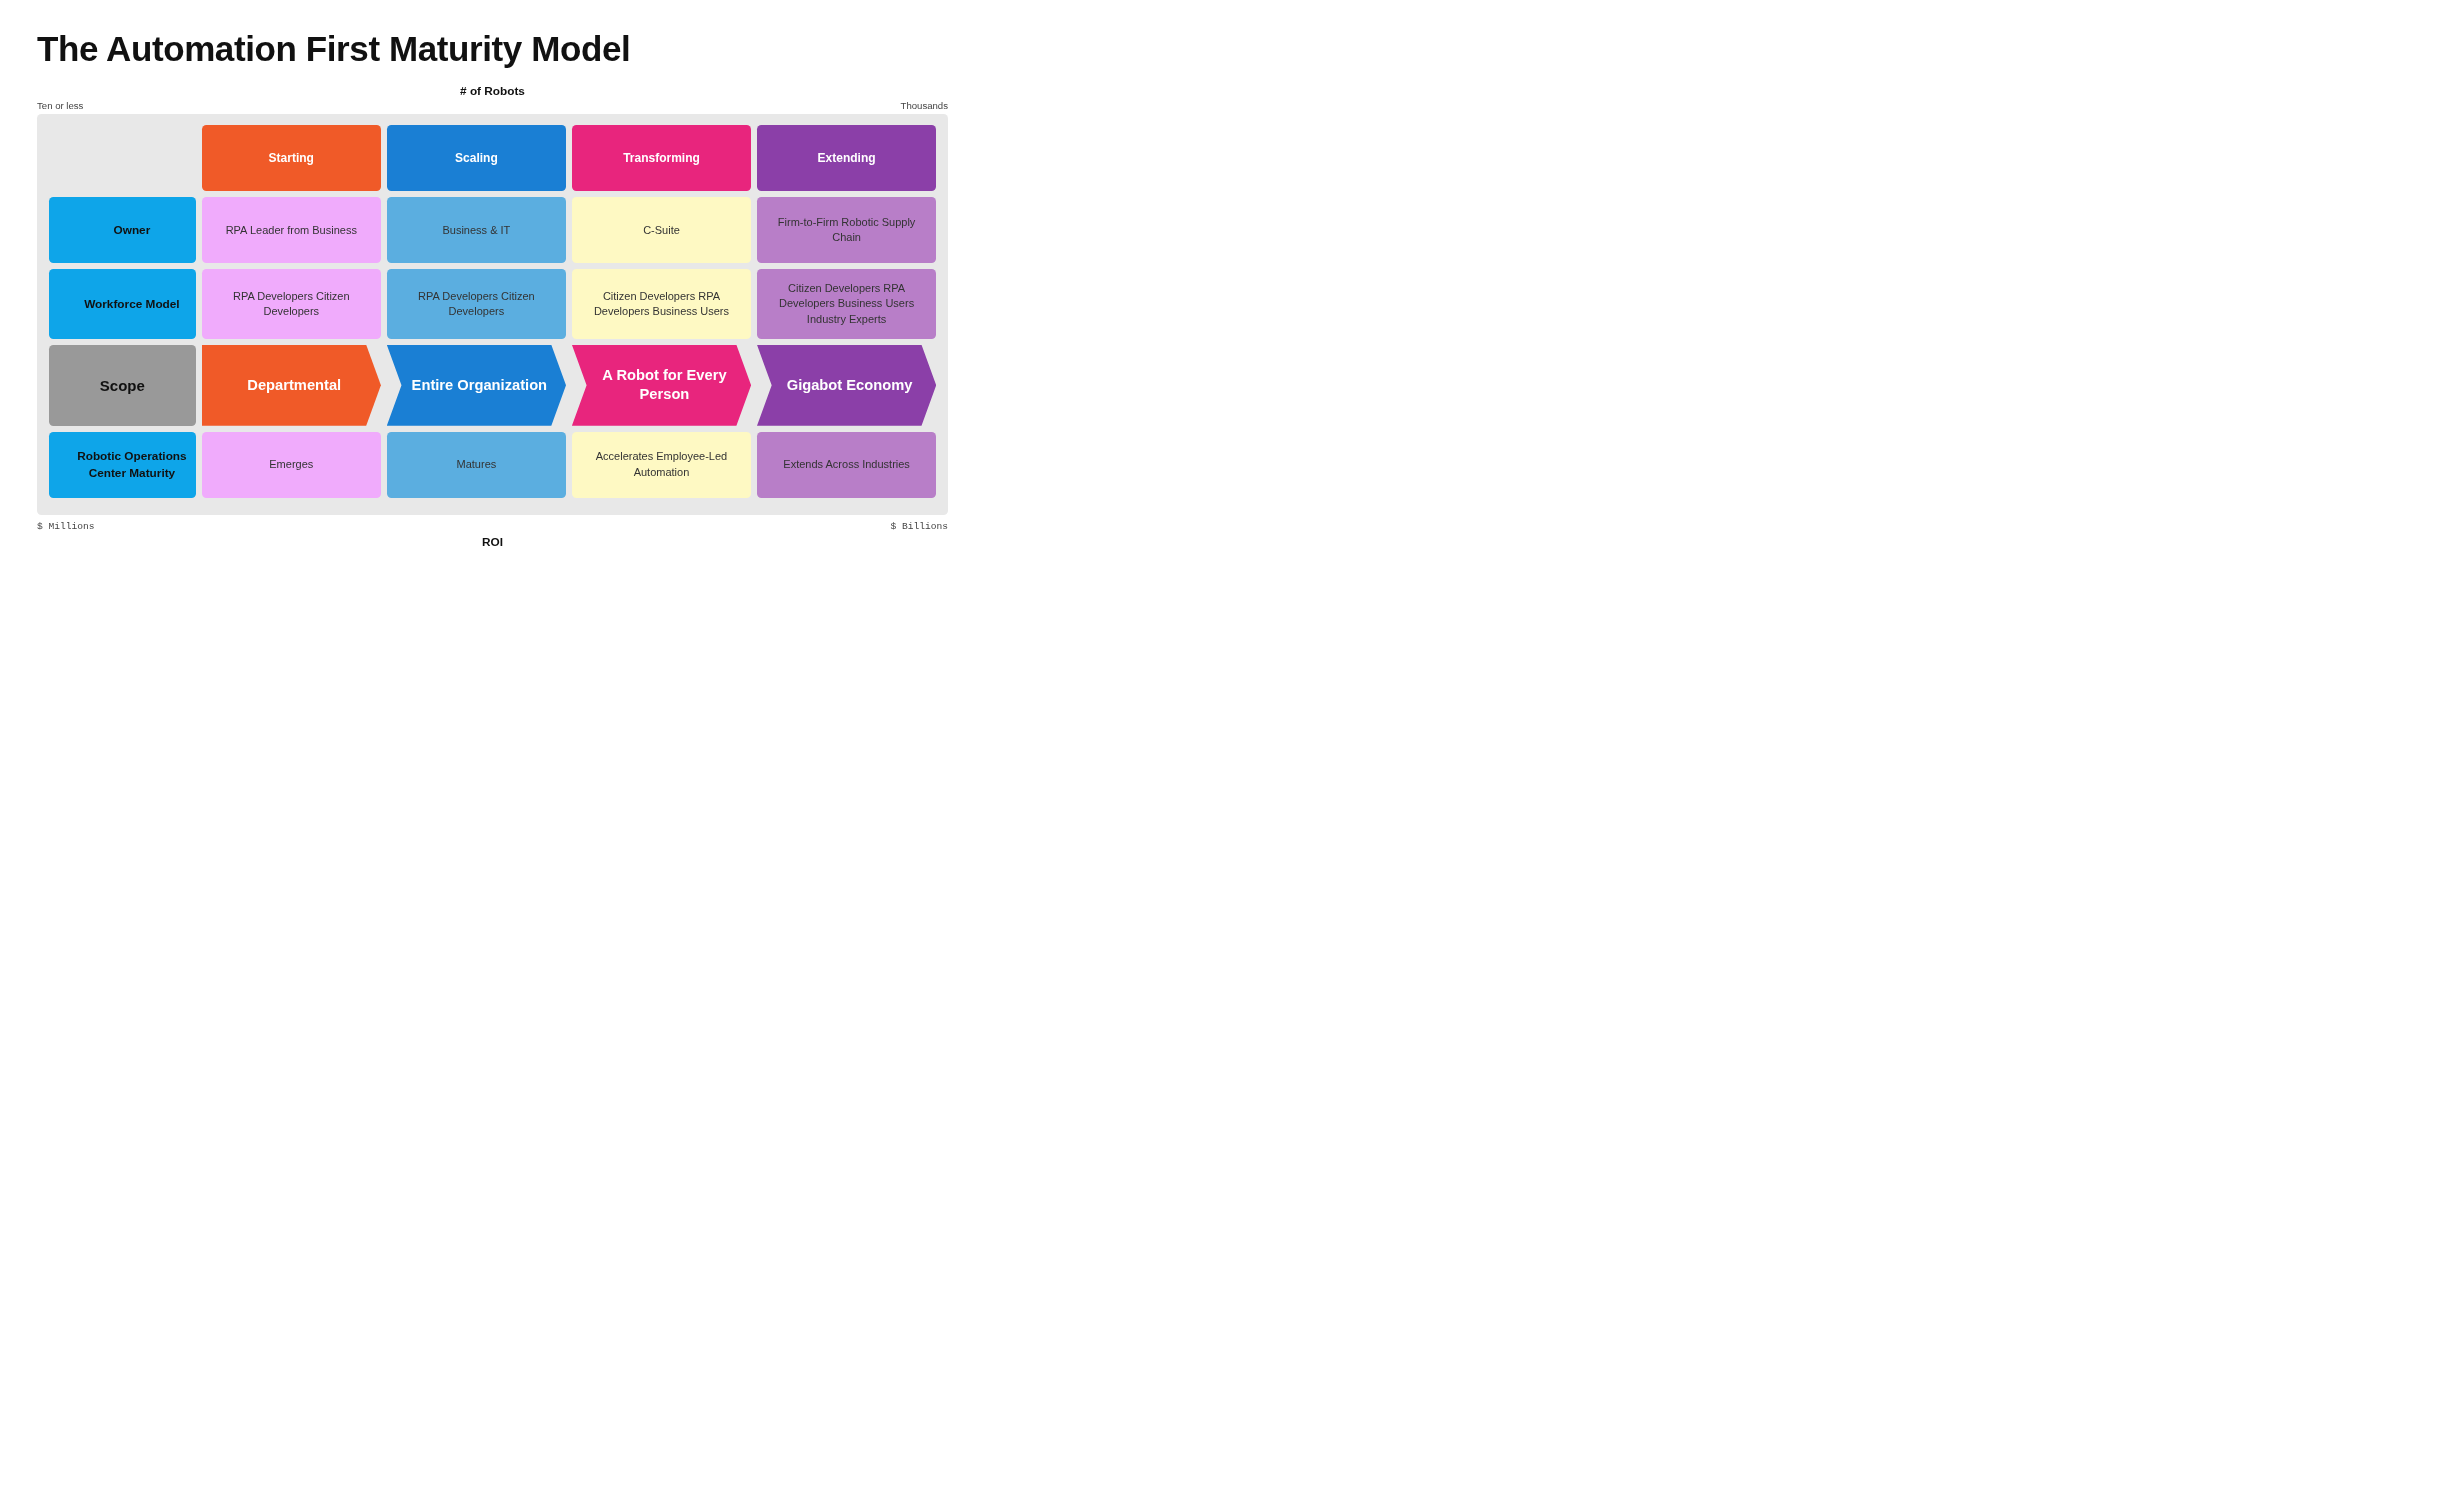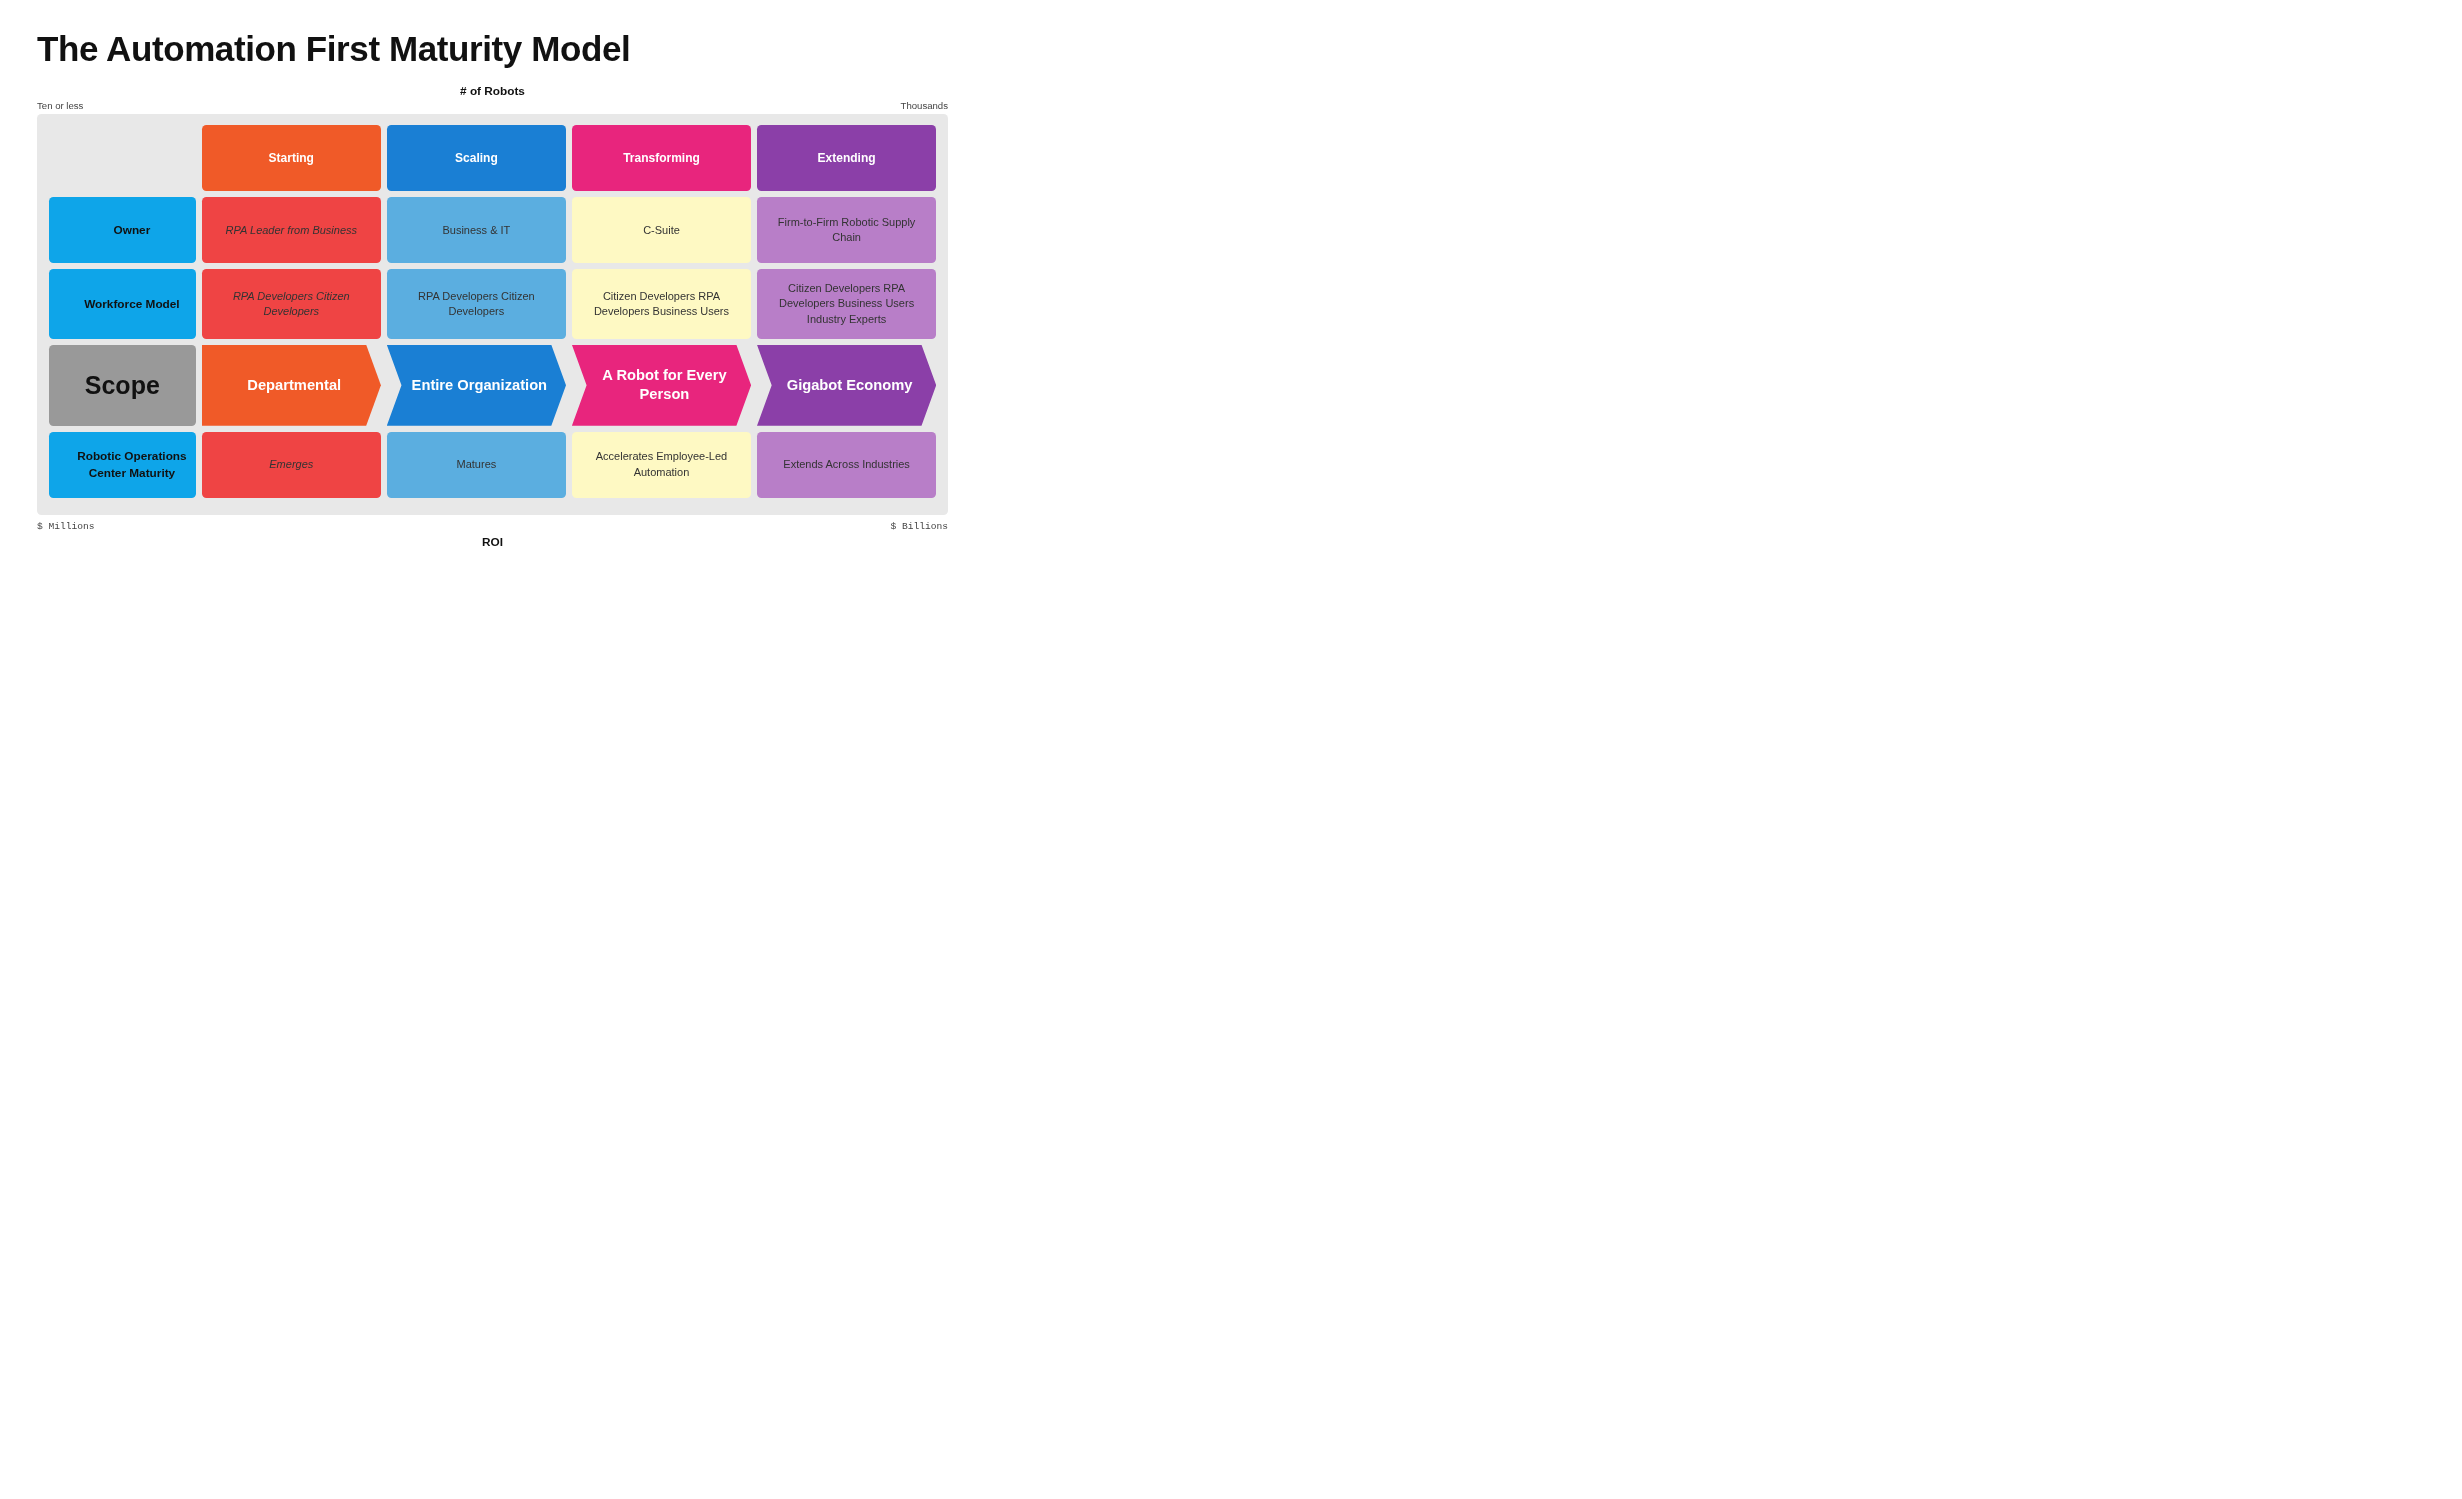--- a/index.html
+++ b/index.html
@@ -92,7 +92,7 @@
       padding-left: 28px;
     }
 
-    .cell-starting-light { background: #ef4444; color: #333; font-style: italic; }
+    .cell-starting-light { background: #f0abfc; color: #333; }
     .cell-scaling-light { background: #5baee0; color: #333; }
     .cell-transforming-light { background: #fef9c3; color: #333; }
     .cell-extending-light { background: #b87ec8; color: #333; }

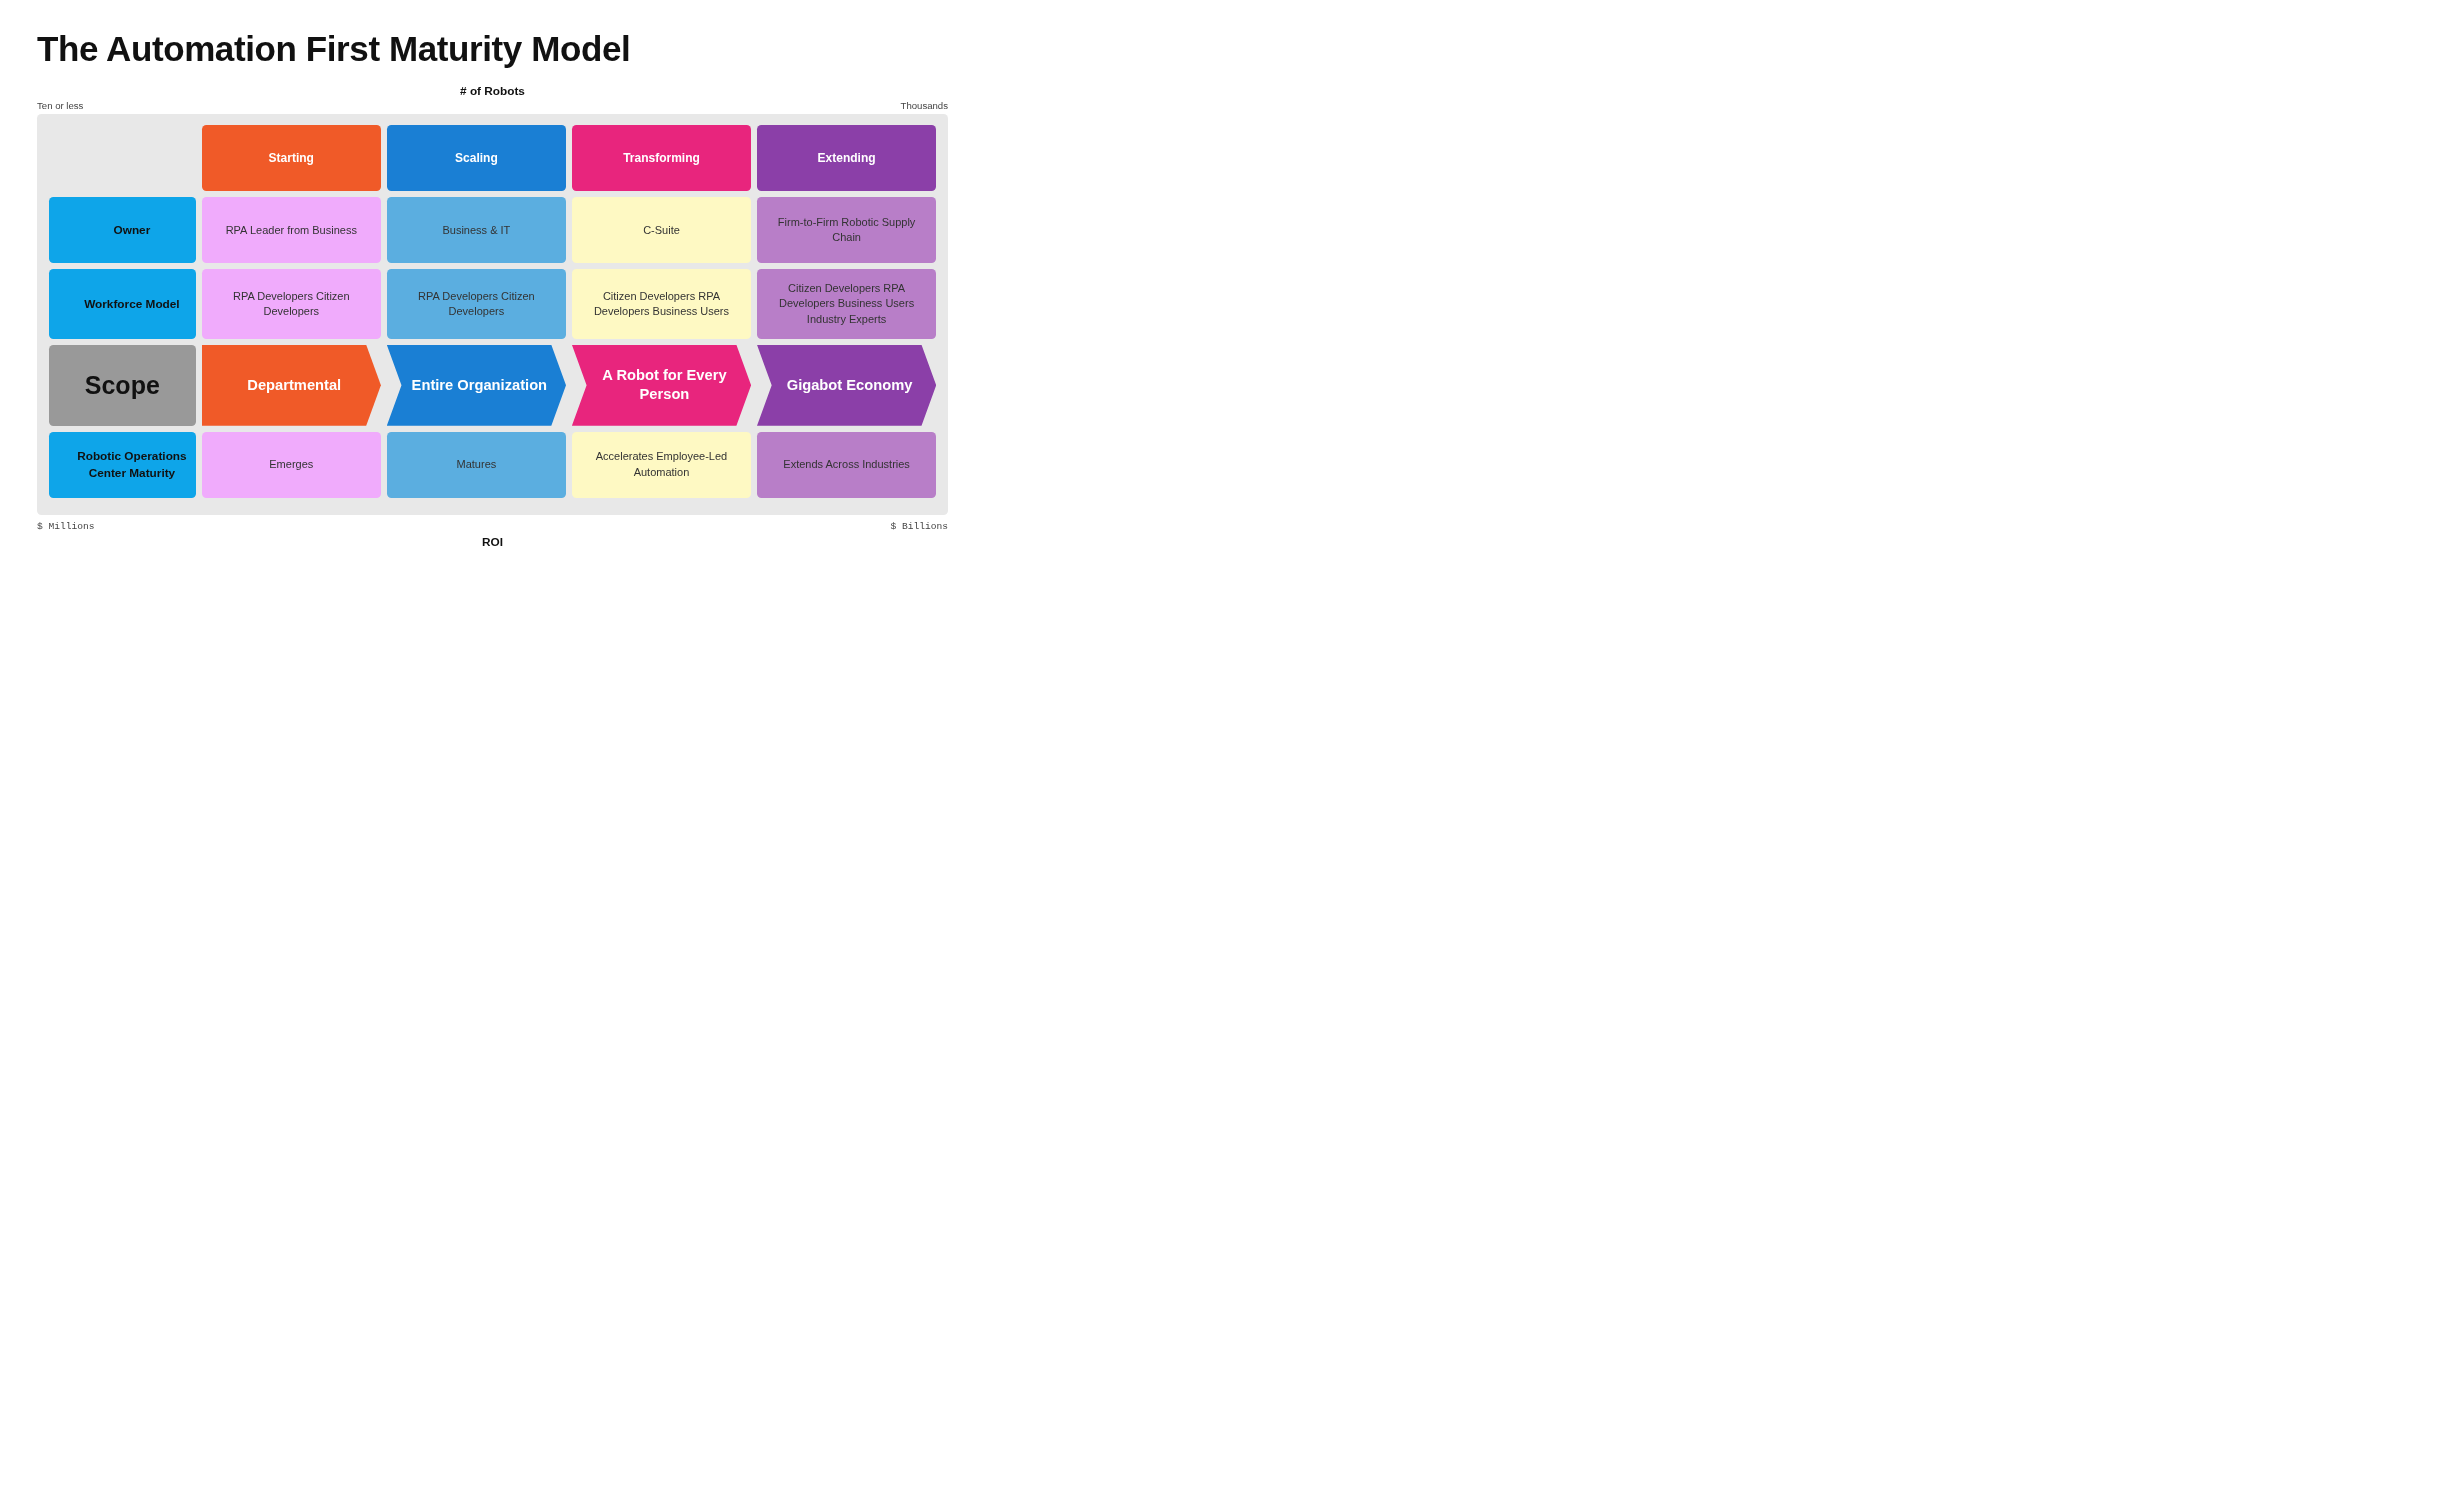--- a/index.html
+++ b/index.html
@@ -111,7 +111,7 @@
       align-items: center;
       justify-content: center;
       border-radius: 4.4px;
-      font-size: 25px;
+      font-size: 15px;
       font-weight: 900;
       color: #111;
       text-align: center;

